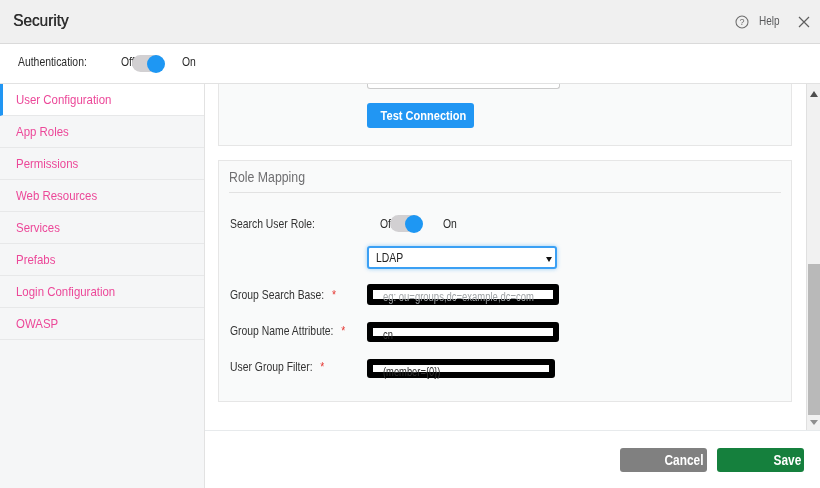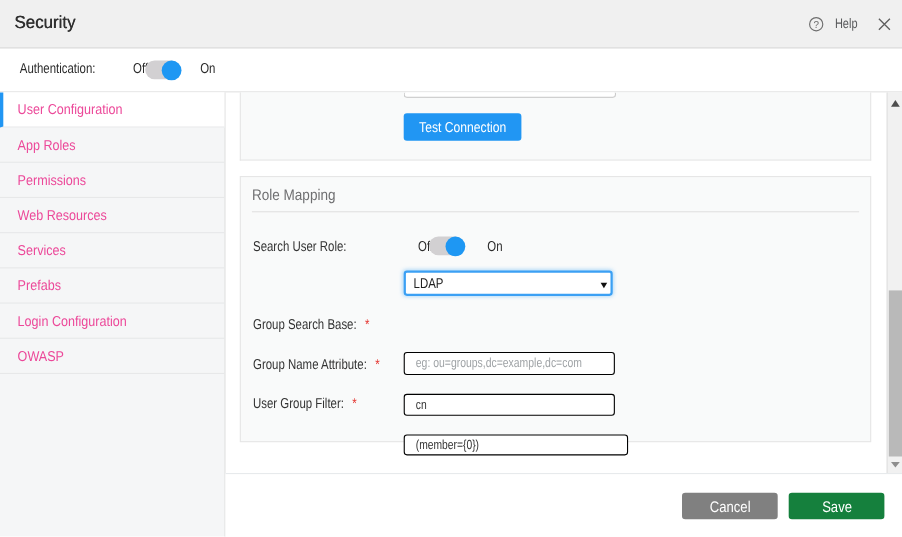--- a/index.html
+++ b/index.html
@@ -40,7 +40,7 @@
 
 #pinput { left:367px; top:84px; width:193px; height:4.5px; background:#fff; border:1px solid #cbcbcb; border-top:none; border-radius:0 0 3px 3px; }
 
-.btn { display:flex; align-items:center; justify-content:center; color:#fff; font-weight:normal; border-radius:3px; }
+.btn { display:flex; align-items:center; justify-content:flex-end; color:#fff; font-weight:bold; border-radius:3px; }
 .btn span { display:inline-block; transform:scaleX(0.85); transform-origin:50% 50%; white-space:nowrap; }
 #testconn { left:367px; top:103px; width:107px; height:25px; background:#2196f3; font-size:13px; }
 

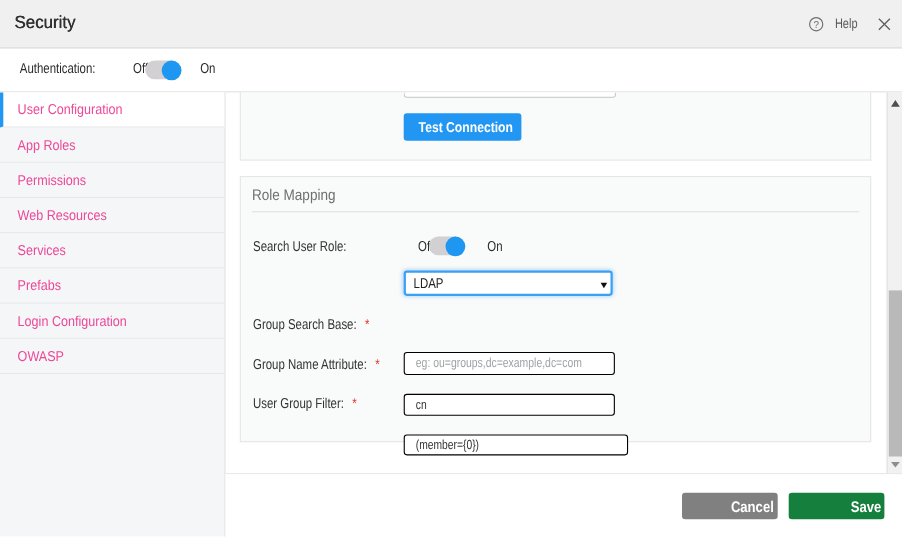--- a/index.html
+++ b/index.html
@@ -50,7 +50,7 @@
 .flabel { font-size:13px; line-height:15px; color:#333; }
 .req { color:#e53a35; margin-left:6px; }
 
-.input { background:#fff; border:1px solid #000000; border-radius:3px; font-size:12px; color:#333; display:flex; align-items:center; padding-left:10px;margin-top:36px; }
+.input { background:#fff; border:6px solid #000000; border-radius:3px; font-size:12px; color:#333; display:flex; align-items:flex-start; padding-left:10px; }
 .ph { color:#9fa3a6; }
 
 #selbox { left:367px; top:246px; width:190px; height:23px; background:#fff; border:2px solid #3ba0f4; border-radius:3px; box-shadow:0 0 4px rgba(33,150,243,0.45); display:flex; align-items:center; padding-left:7px; font-size:13px; color:#222; }

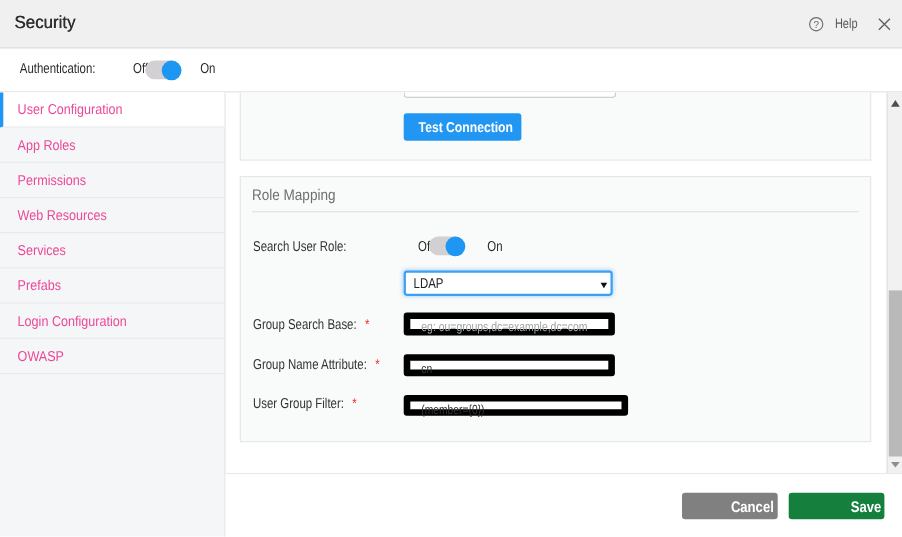--- a/index.html
+++ b/index.html
@@ -133,7 +133,7 @@
     </div>
 
   <div class="abs flabel" style="left:230px; top:359px;"><span class="tx">User Group Filter: <span class="req">*</span></span></div>
-  <div class="abs input" style="left:367px; top:358.5px; width:204px; height:19px;">
+  <div class="abs input" style="left:367px; top:358.5px; width:188px; height:19px;">
       <span class="tx" style="transform:scaleX(0.78);">(member={0})</span>
     </div>
 

